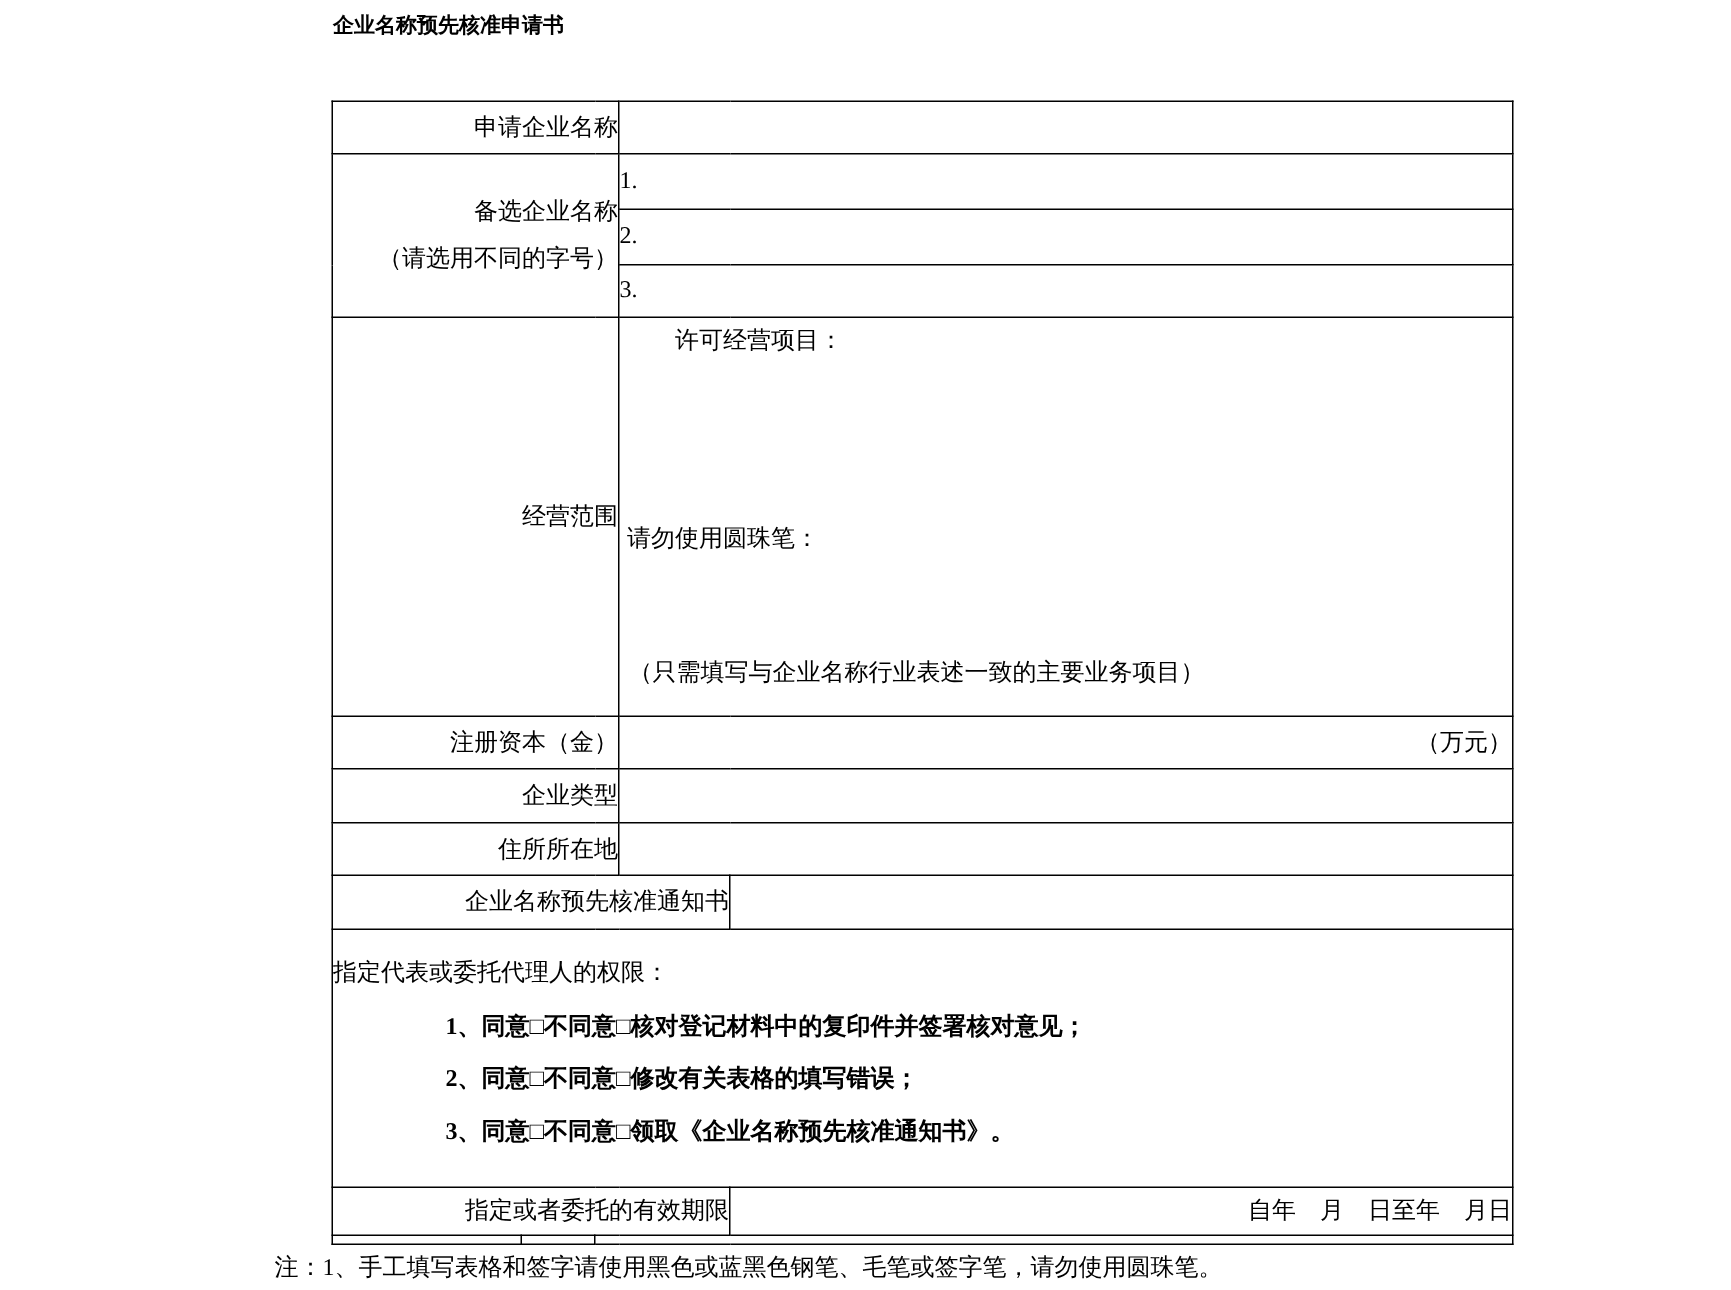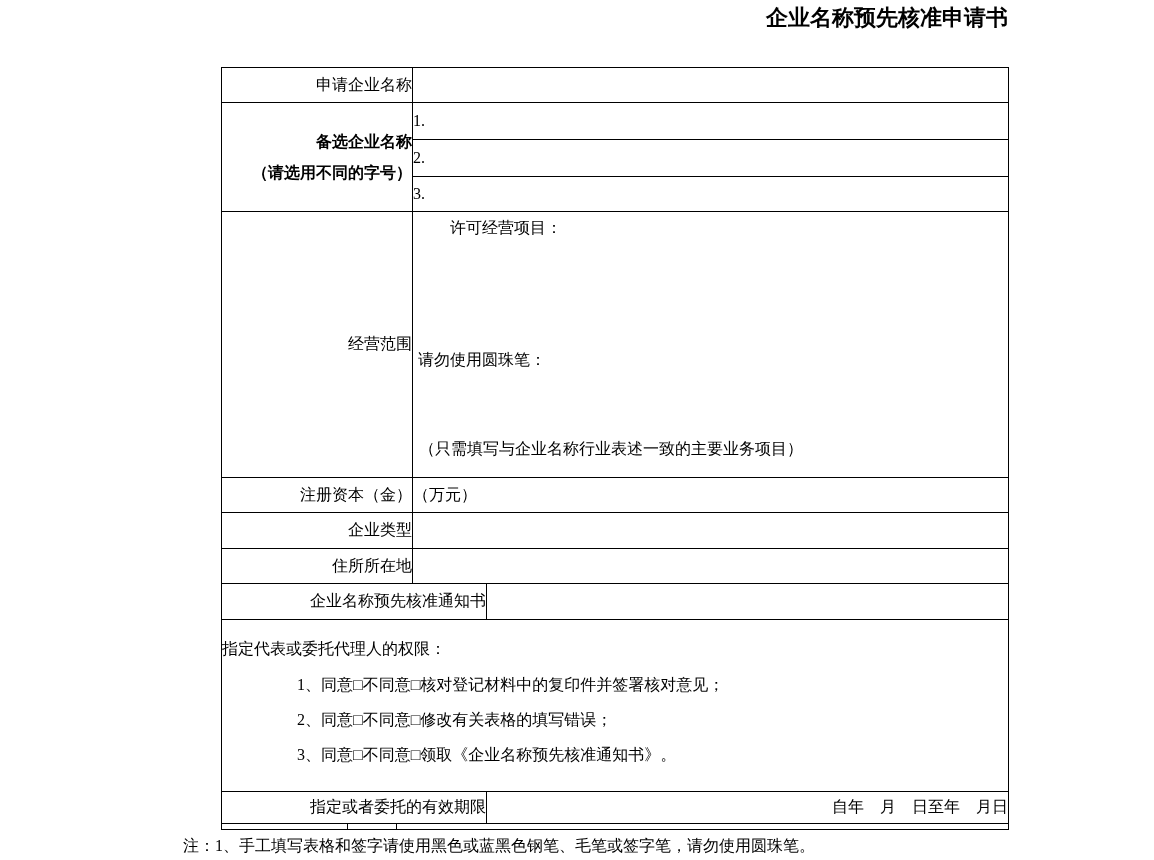--- a/index.html
+++ b/index.html
@@ -20,8 +20,8 @@
     left: 222px;
     top: 6px;
     width: 786px;
-    text-align: right;
-    font-size: 22px;
+    text-align: left;
+    font-size: 14px;
     font-weight: bold;
     line-height: 24px;
   }

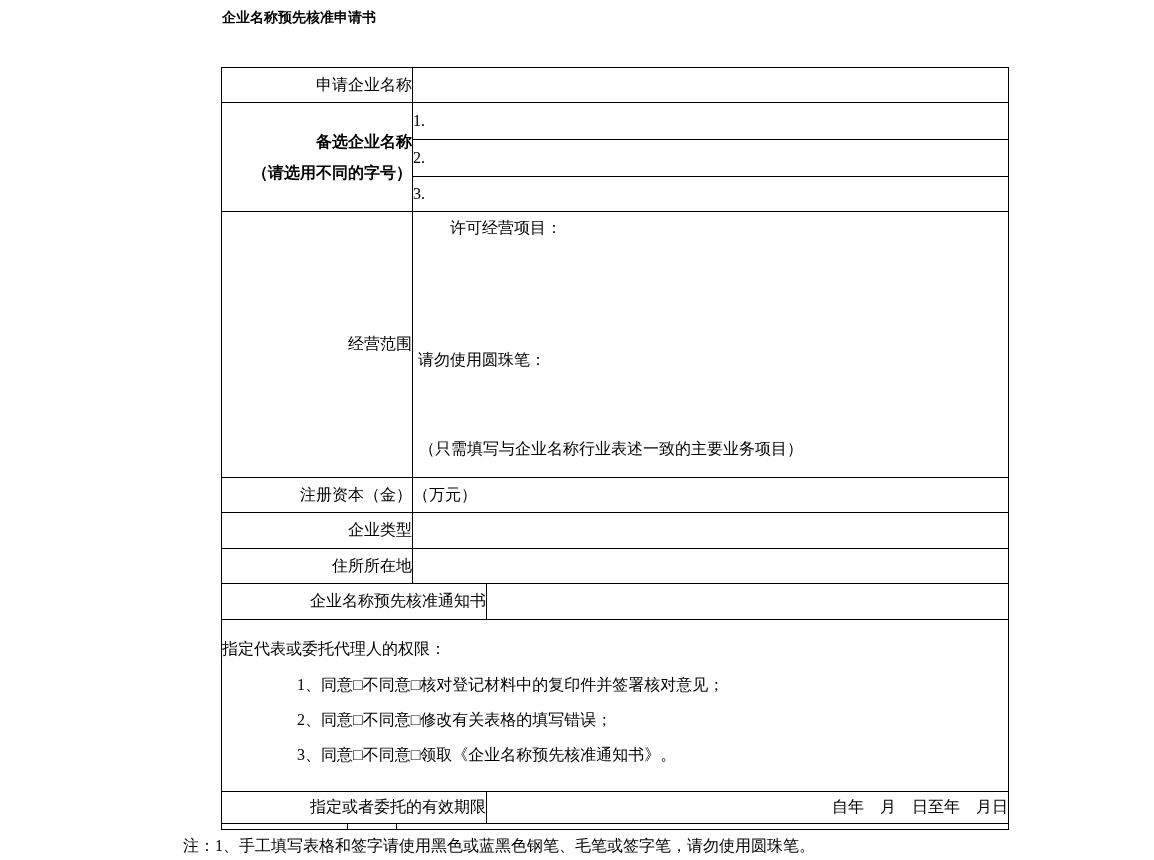--- a/index.html
+++ b/index.html
@@ -55,7 +55,6 @@
   tr.h32 { height: 32px; }
   td.alt-label div {
     line-height: 31px;
-    font-weight: bold;
   }
   td.scope-value {
     position: relative;

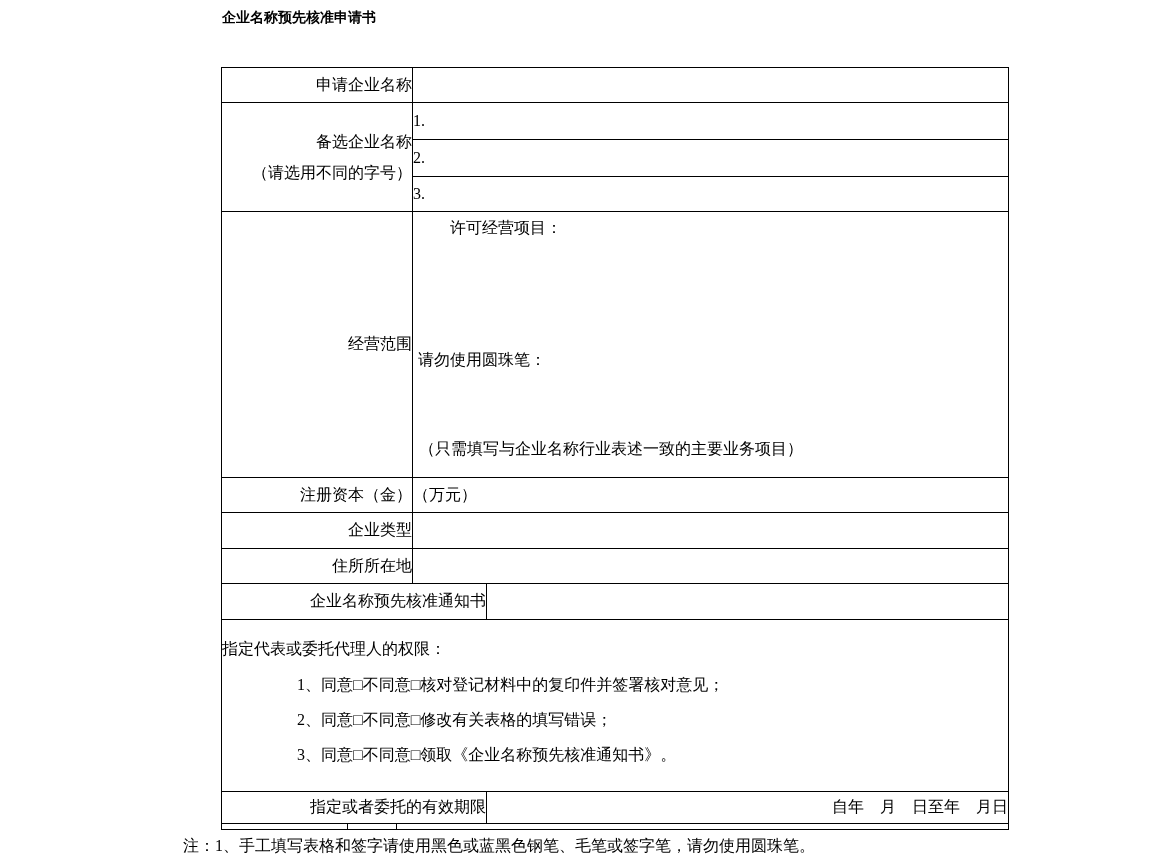--- a/index.html
+++ b/index.html
@@ -64,7 +64,7 @@
   .scope-general  { position: absolute; top: 139px; left: 5px; line-height: 18px; }
   .scope-note     { position: absolute; top: 228px; left: 6px; line-height: 18px; text-align: right; }
   td.capital-value {
-    text-align: left;
+    text-align: right;
     padding-right: 4px;
   }
   td.auth-cell {

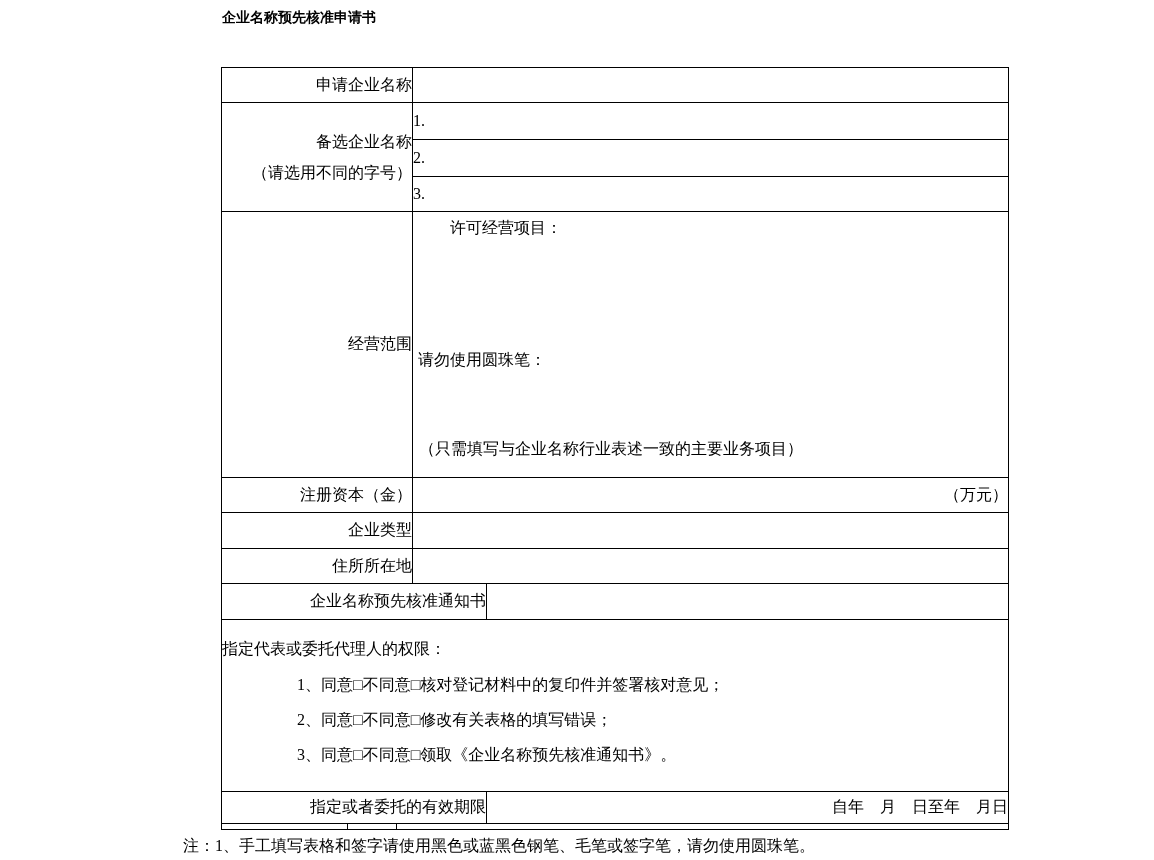--- a/index.html
+++ b/index.html
@@ -72,7 +72,7 @@
     padding: 6px 2px 0 2px;
   }
   .auth-header { line-height: 19px; }
-  .auth-items { margin-top: 9px; }
+  .auth-items { margin-top: 9px; font-weight: bold; }
   .auth-item {
     margin-left: 75px;
     line-height: 35px;

